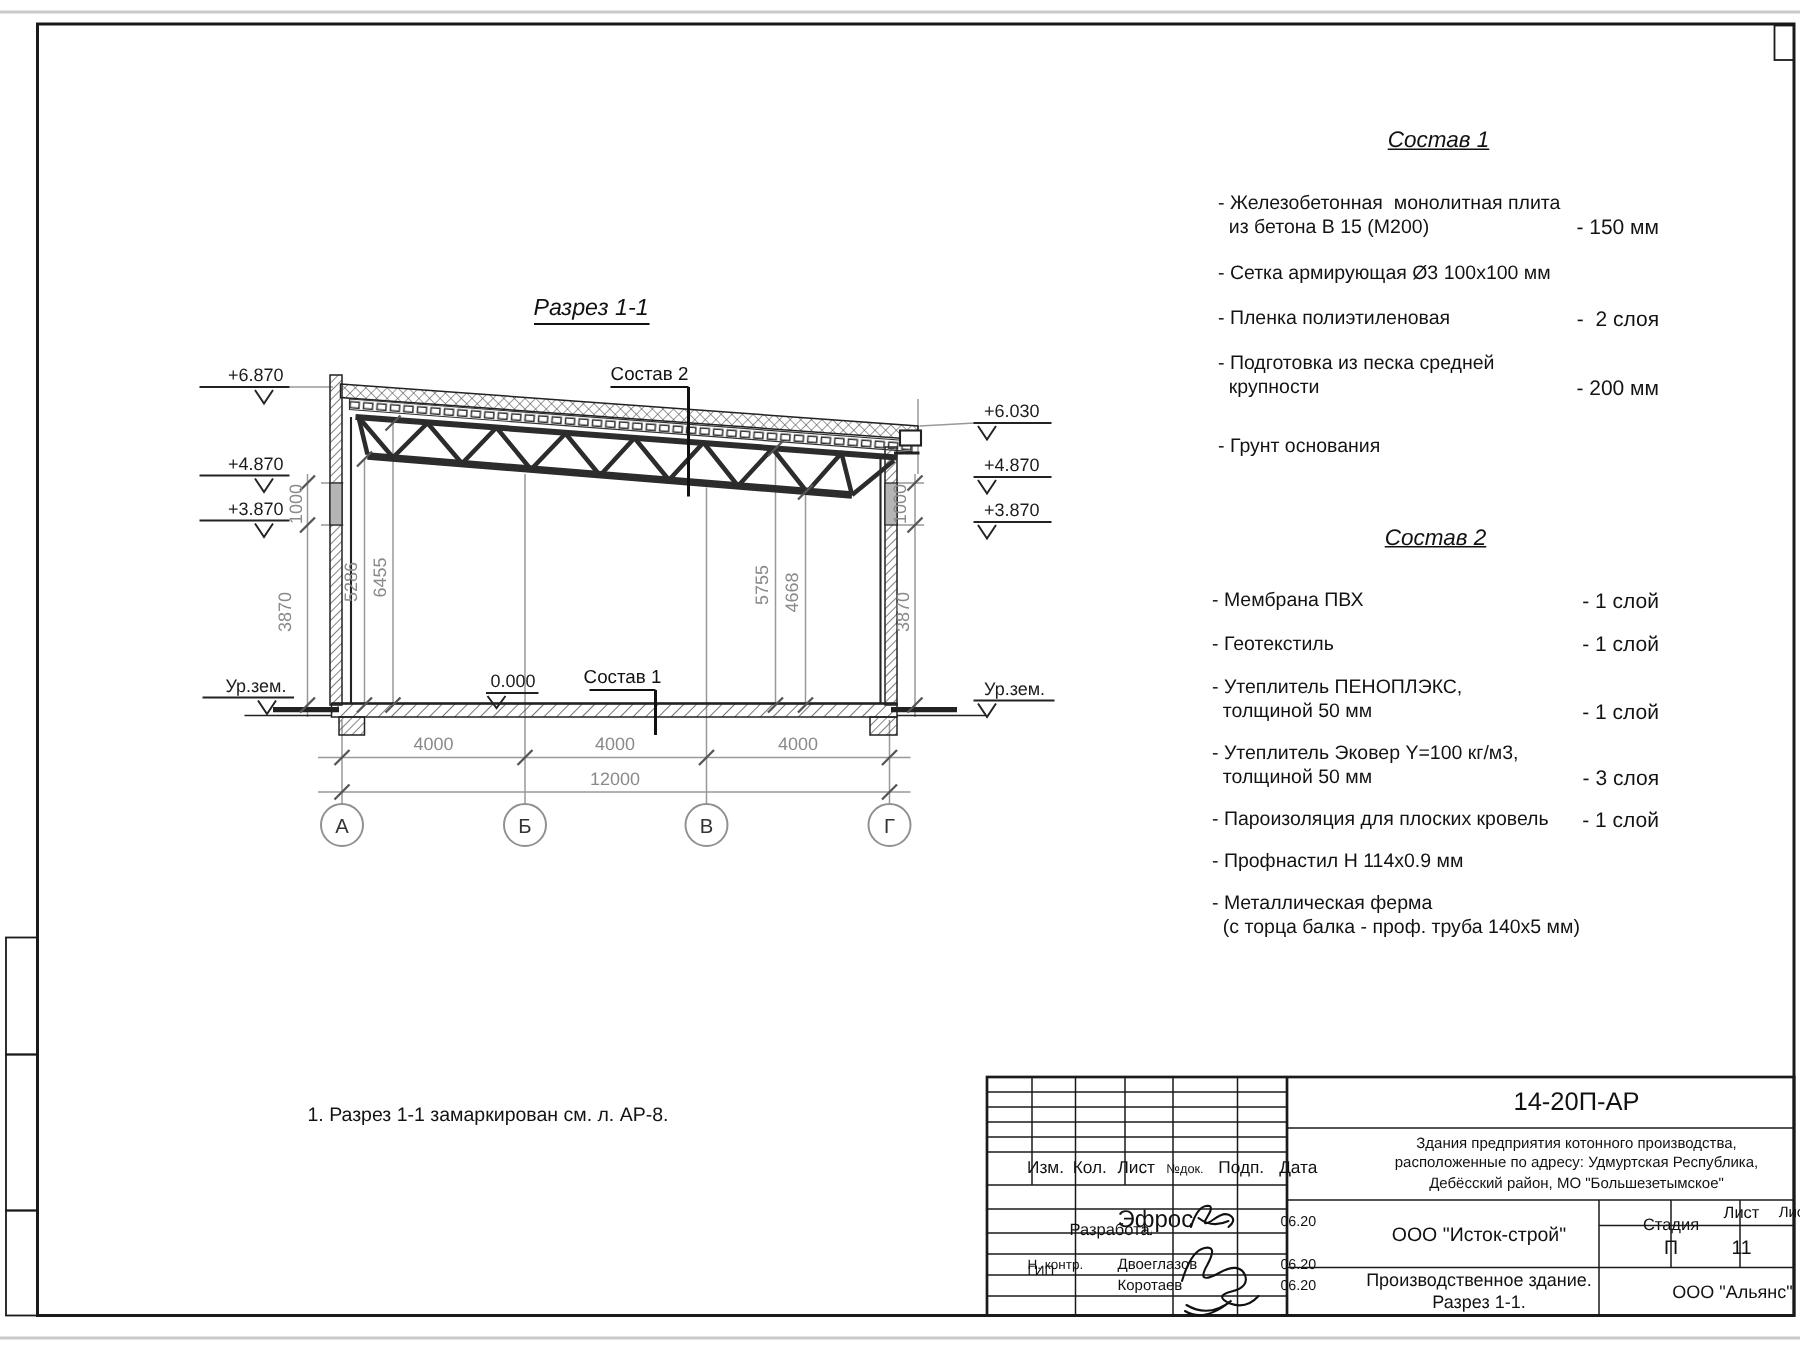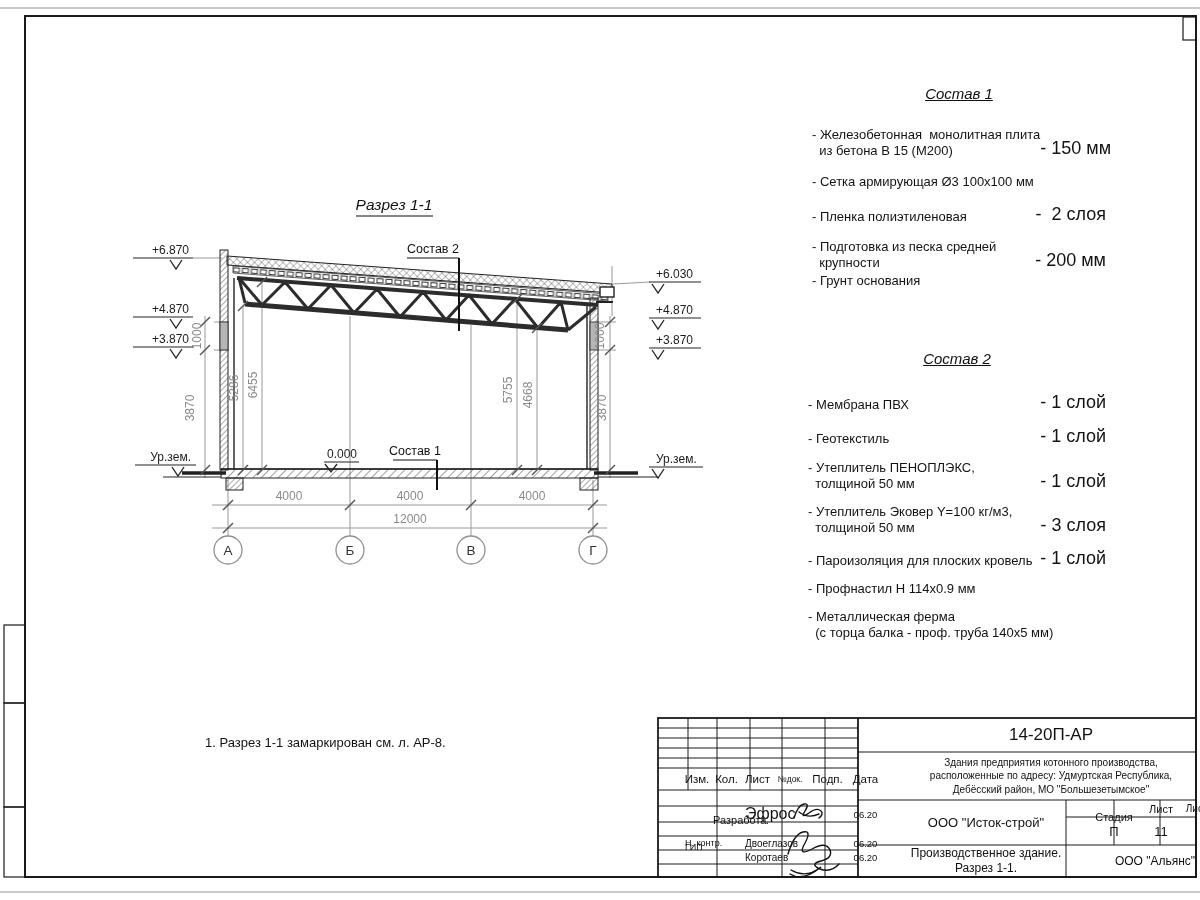--- a/index.html
+++ b/index.html
@@ -13,7 +13,7 @@
               text-align:center;margin-bottom:25px;color:#111;}
   .li{display:flex;justify-content:space-between;align-items:flex-end;}
   .li-text{white-space:pre;font-size:13px;line-height:16px;color:#131313;}
-  .li-val{font-size:18px;color:#131313;white-space:pre;text-align:right;}
+  .li-val{font-size:14px;color:#131313;white-space:pre;text-align:right;}
   .note{font-size:13px;color:#131313;}
   .tb{position:absolute;display:flex;align-items:center;justify-content:center;
       text-align:center;color:#111;overflow:hidden;padding-left:24px;}

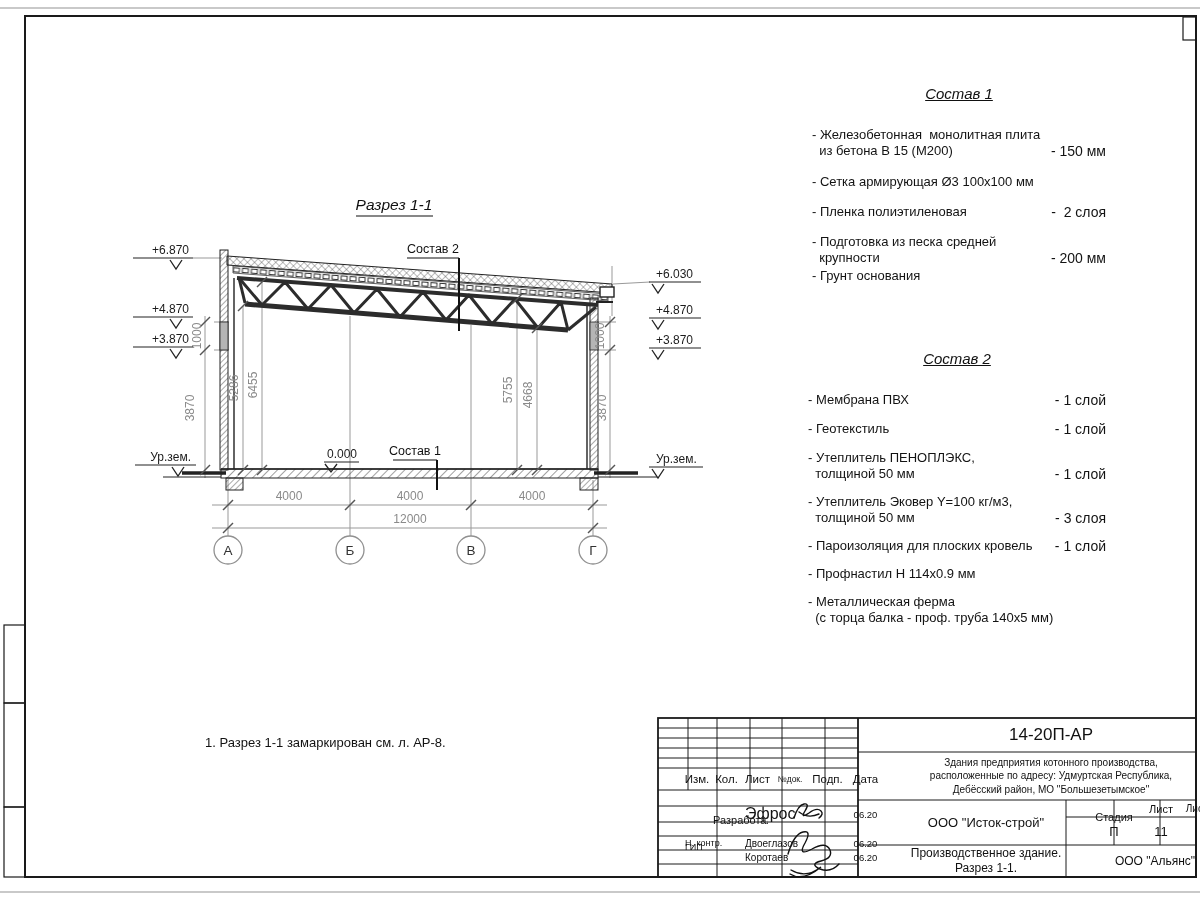--- a/index.html
+++ b/index.html
@@ -267,7 +267,7 @@
       <span class="li-text">- Пленка полиэтиленовая</span>
       <span class="li-val">-  2 слоя</span>
     </div>
-    <div class="li" style="margin-bottom:2px;">
+    <div class="li" style="margin-bottom:23px;">
       <span class="li-text">- Подготовка из песка средней
   крупности</span>
       <span class="li-val">- 200 мм</span>

